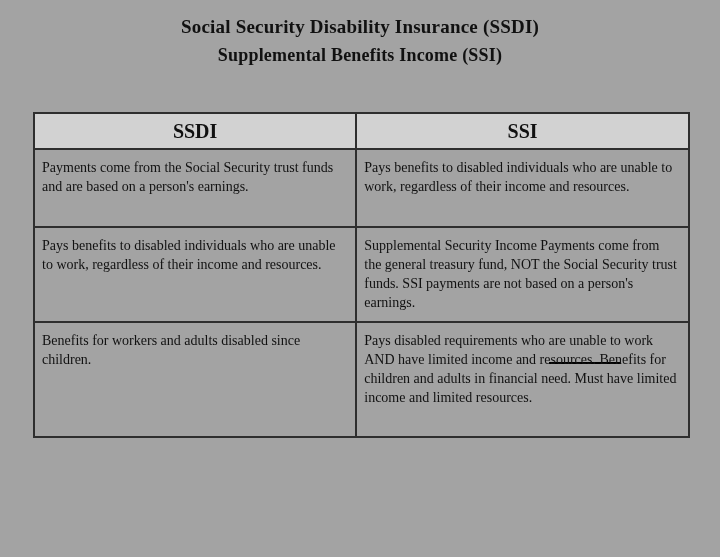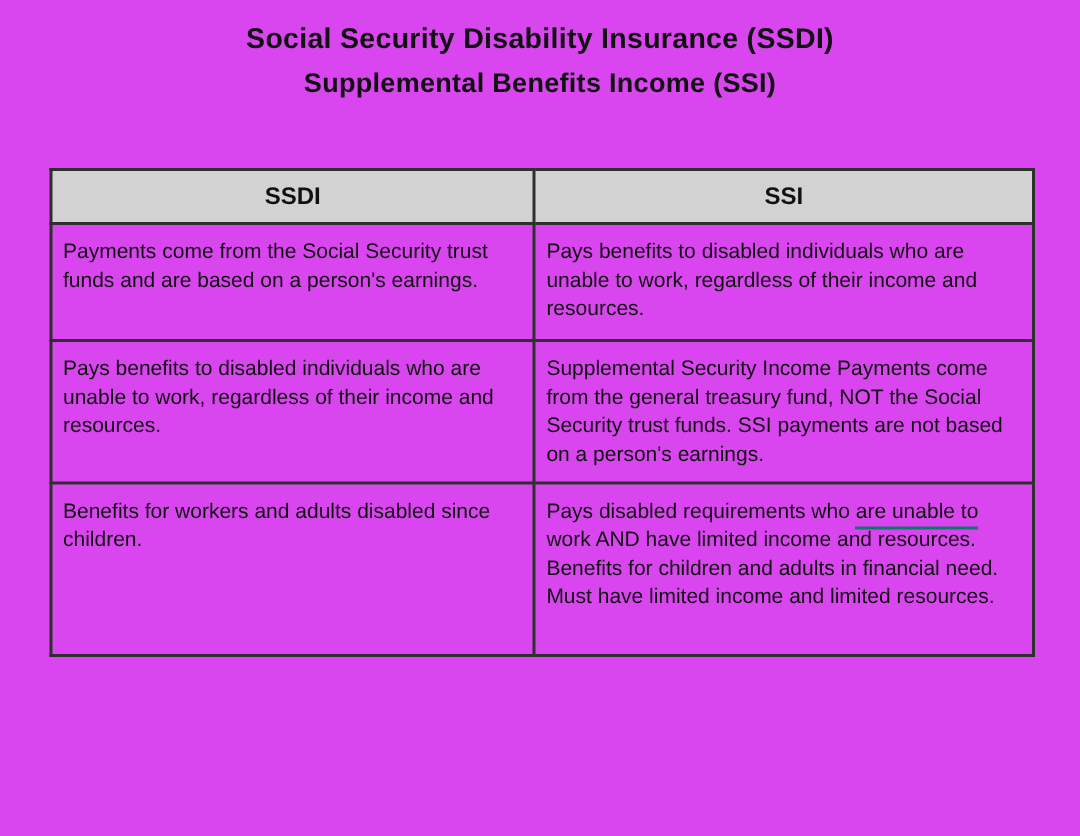--- a/index.html
+++ b/index.html
@@ -11,8 +11,8 @@
     position: relative;
     width: 720px;
     height: 557px;
-    background: #d946ef;
-    font-family: Liberation Sans, sans-serif;
+    background: #a3a3a3;
+    font-family: Liberation Serif, serif;
     color: #111111;
     overflow: hidden;
   }

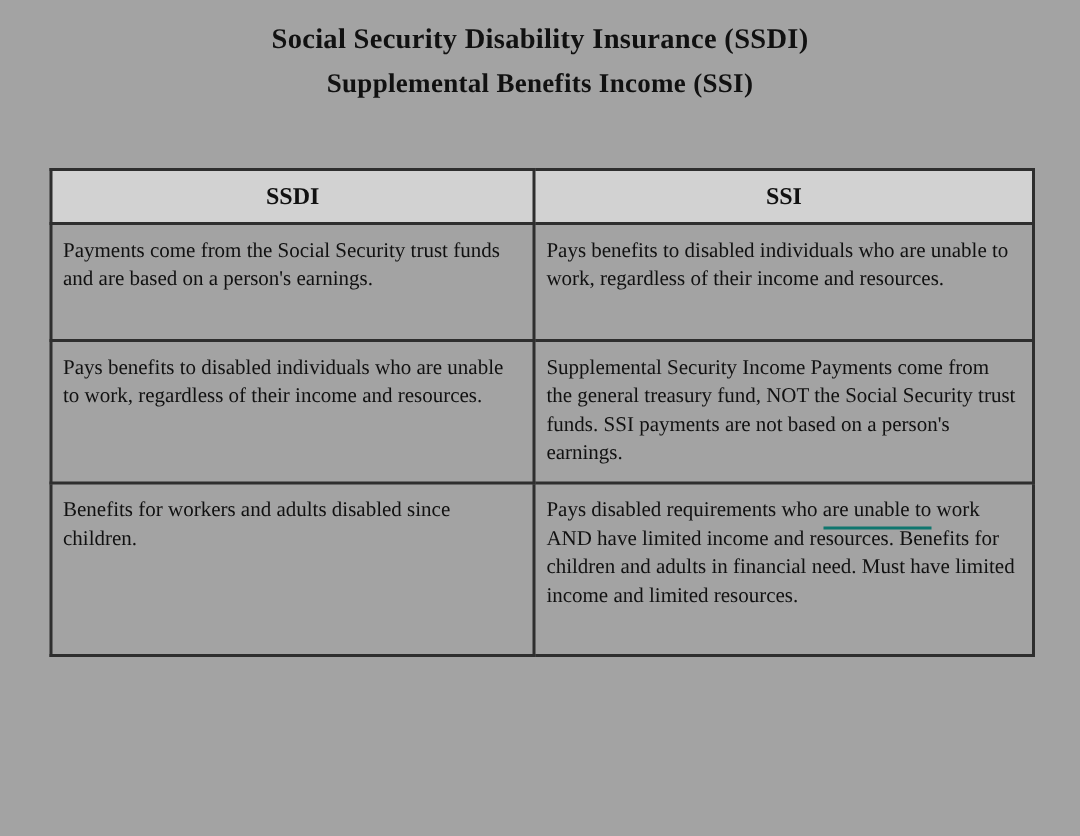--- a/index.html
+++ b/index.html
@@ -67,7 +67,7 @@
   table.compare th {
     background: #d2d2d2;
     height: 34px;
-    font-size: 16px;
+    font-size: 20px;
     font-weight: bold;
     text-align: center;
     vertical-align: middle;

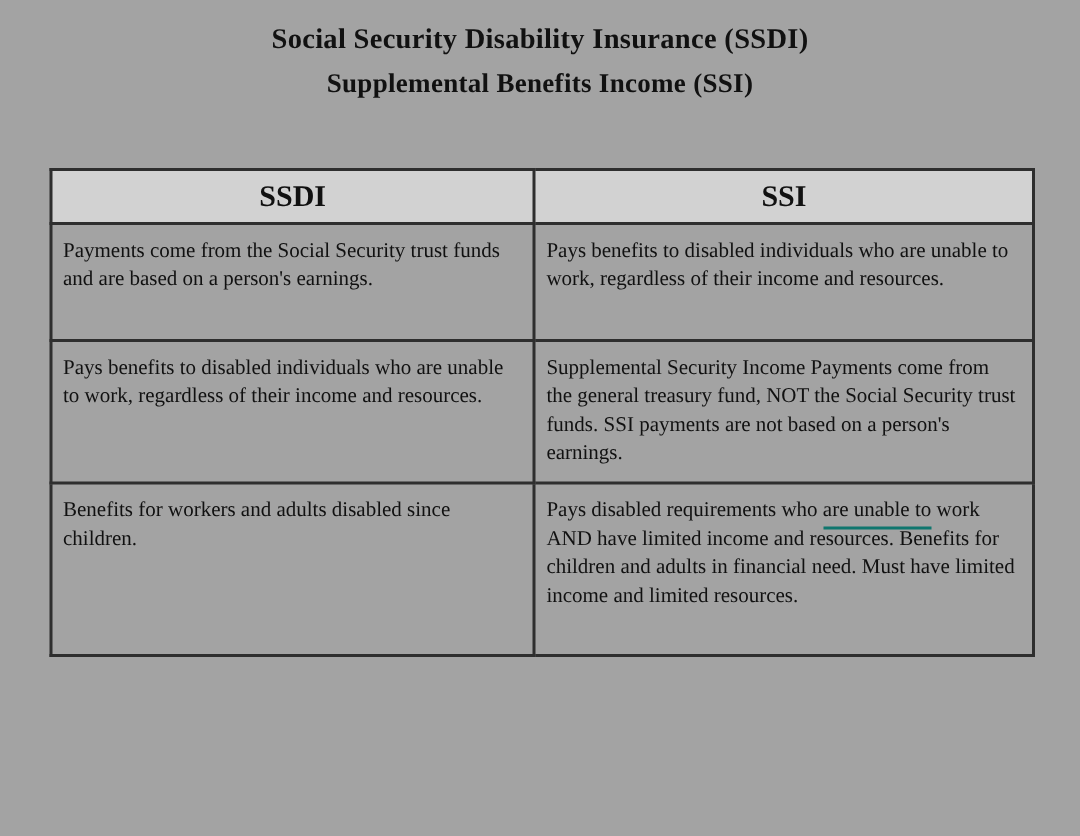--- a/index.html
+++ b/index.html
@@ -83,8 +83,8 @@
   tr.r3 td { height: 79px; }
   tr.r4 td { height: 99px; }
   .grammar-underline {
-    border-bottom: 2px solid #0f766e;
-    padding-bottom: 3px;
+    border-bottom: 2px solid #000000;
+    padding-bottom: 14px;
   }
 </style>
 </head>

